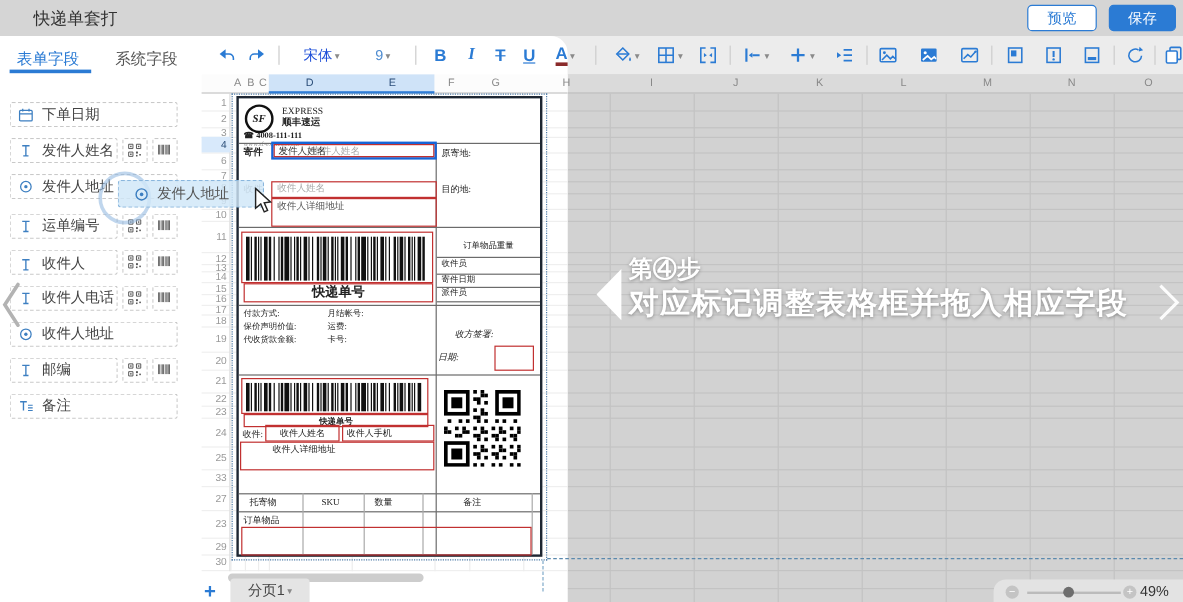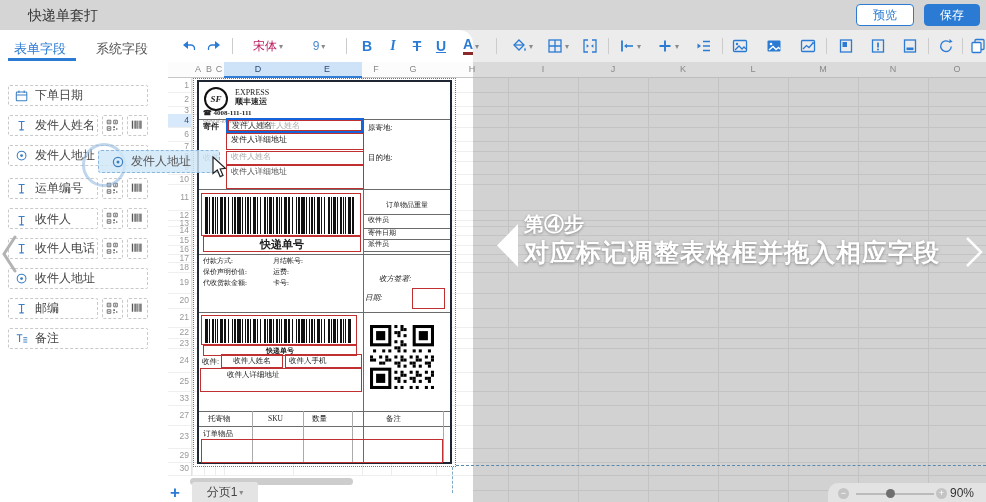--- a/index.html
+++ b/index.html
@@ -175,7 +175,7 @@
     </div>
     <div class="abs tsep" style="left: 232px;"></div>
     <div class="abs tbtn" style="left: 240px; width: 56px;">
-      <span style="color:#be185d;font-size:12px">宋体</span>
+      <span style="color:#1d4ed8;font-size:12px">宋体</span>
       <span class="caret">▾</span>
     </div>
     <div class="abs tbtn" style="left: 300px; width: 38px;">

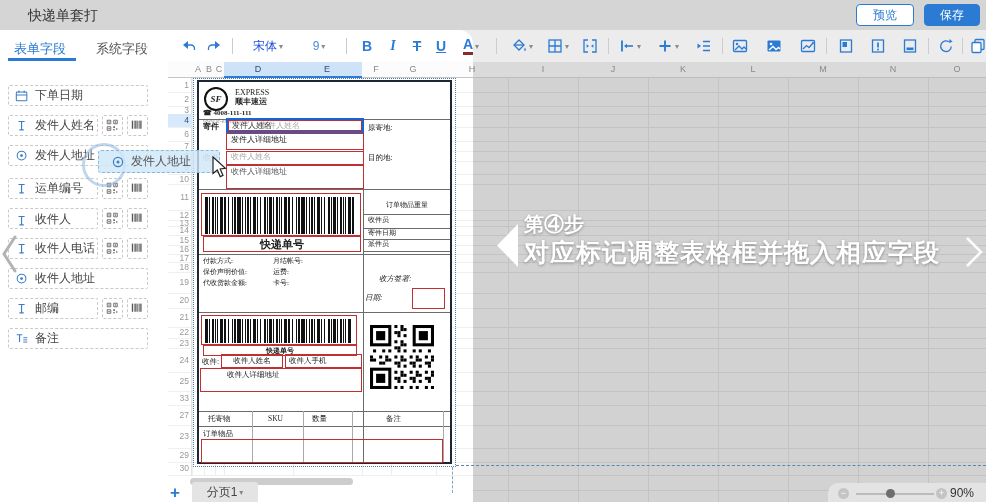--- a/index.html
+++ b/index.html
@@ -590,7 +590,6 @@
     <span class="abs ftext ghosttxt" style="left:32px;top:2px;font-size:8px">寄件人姓名</span>
     <span class="abs ftext" style="left:4px;top:2px;font-size:8px;color:#333">发件人姓名</span>
   </div>
-  <div class="abs redbox ftext" style="left:27px;top:51px;width:138px;height:17px;font-size:8px;padding:2px 0 0 4px">发件人详细地址</div>
   <div class="abs ftext" style="left:169px;top:42px;font-size:7.5px">原寄地:</div>
   <div class="abs redbox" style="left:27px;top:69px;width:138px;height:14px">
     <span class="abs ftext ghosttxt" style="left:4px;top:1px;font-size:8px">收件人姓名</span>

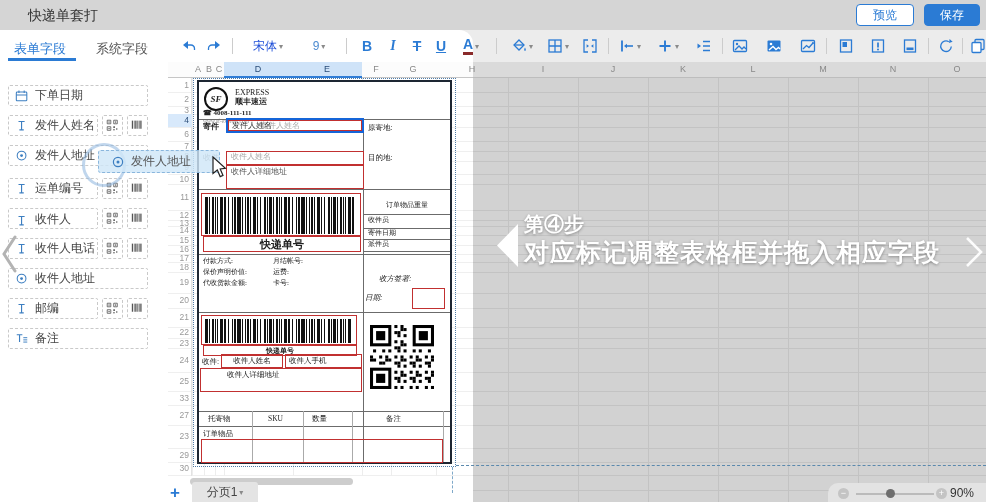--- a/index.html
+++ b/index.html
@@ -877,7 +877,7 @@
 <div class="abs" style="left:856px;top:493px;width:78px;height:2px;background:#bbb"></div>
 <div class="abs" style="left:886px;top:489px;width:9px;height:9px;border-radius:50%;background:#6e6e6e"></div>
 <div class="abs zcirc" style="left:936px">+</div>
-<div class="abs" id="zoomlabel">90%</div>
+<div class="abs" id="zoomlabel">49%</div>
 
 <svg class="abs" style="left:0;top:233px;z-index:40" width="20" height="42">
   <polyline points="15,4 4,21 15,38" fill="none" stroke="#b3b3b3" stroke-width="3" stroke-linecap="round"></polyline>

